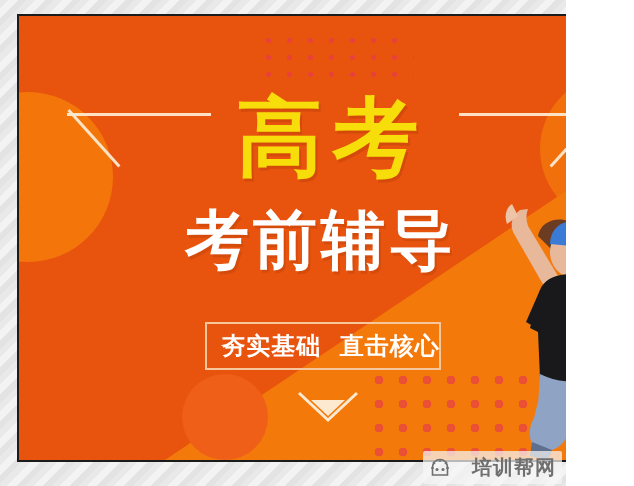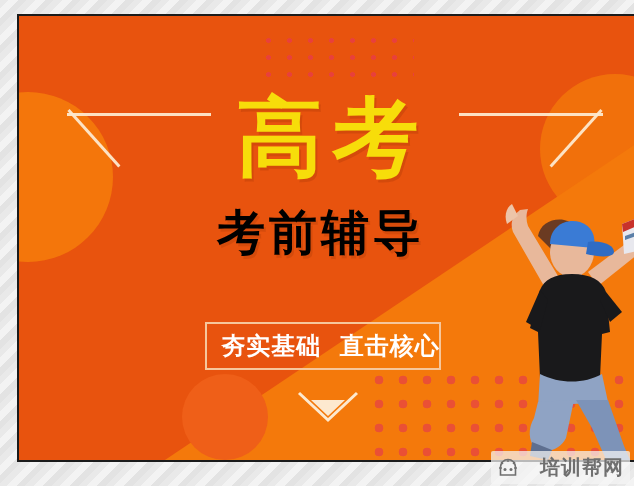--- a/index.html
+++ b/index.html
@@ -17,7 +17,7 @@
   
   #page {
     position: relative;
-    width: 634px;
+    width: 566px;
     height: 486px;
     background:
       repeating-linear-gradient(135deg,

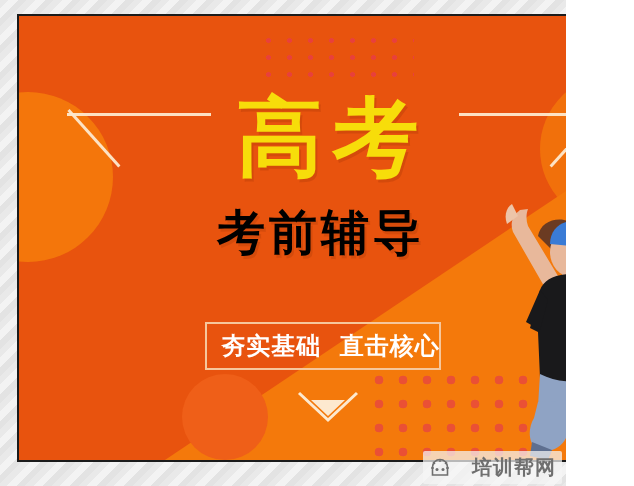--- a/index.html
+++ b/index.html
@@ -161,10 +161,10 @@
     top: 192px;
     width: 600px;
     text-align: center;
-    font-size: 48px;
+    font-size: 64px;
     line-height: 1;
     font-weight: bold;
-    color: #000000;
+    color: #ffffff;
     letter-spacing: 4px;
     text-indent: 4px;
     font-family: "DejaVu Sans", "Liberation Sans", sans-serif;

